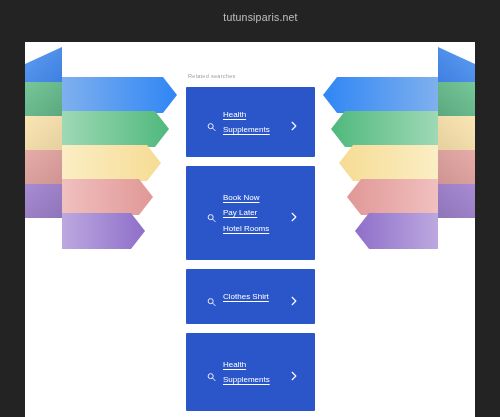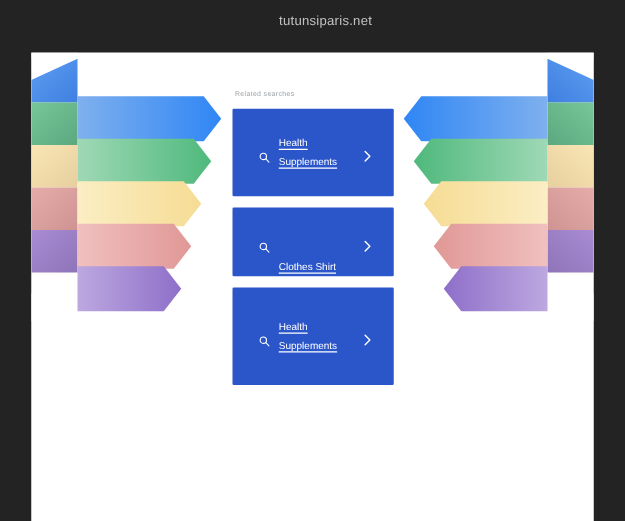--- a/index.html
+++ b/index.html
@@ -282,6 +282,24 @@
       </span>
     </div>
 
+    <div class="card card-h2">
+      <span class="card-search-icon">
+        <svg viewBox="0 0 16 16" width="9" height="9" xmlns="http://www.w3.org/2000/svg">
+          <circle cx="6.5" cy="6.5" r="4.5" fill="none" stroke="#ffffff" stroke-width="1.6"></circle>
+          <line x1="10" y1="10" x2="14.5" y2="14.5" stroke="#ffffff" stroke-width="1.6" stroke-linecap="round"></line>
+        </svg>
+      </span>
+      <ul class="card-terms">
+        <li>Book Now</li>
+        <li>Pay Later</li>
+        <li>Hotel Rooms</li>
+      </ul>
+      <span class="card-chevron">
+        <svg viewBox="0 0 10 16" width="8" height="10" xmlns="http://www.w3.org/2000/svg">
+          <polyline points="2,2 8,8 2,14" fill="none" stroke="#ffffff" stroke-width="1.8" stroke-linecap="round" stroke-linejoin="round"></polyline>
+        </svg>
+      </span>
+    </div>
 
     <div class="card card-h3">
       <span class="card-search-icon">

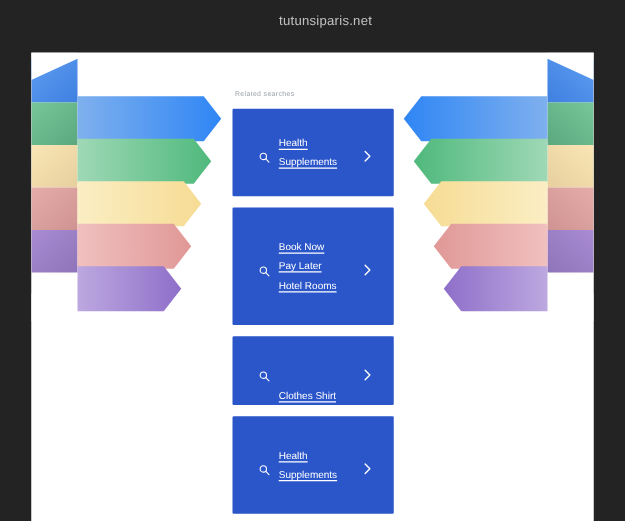--- a/index.html
+++ b/index.html
@@ -92,7 +92,7 @@
   }
   .card-h1 { height: 70px; }
   .card-h2 { height: 94px; }
-  .card-h3 { height: 55px; align-items: flex-end; }
+  .card-h3 { height: 55px; }
   .card-h4 { height: 78px; }
 
   .card-search-icon {

